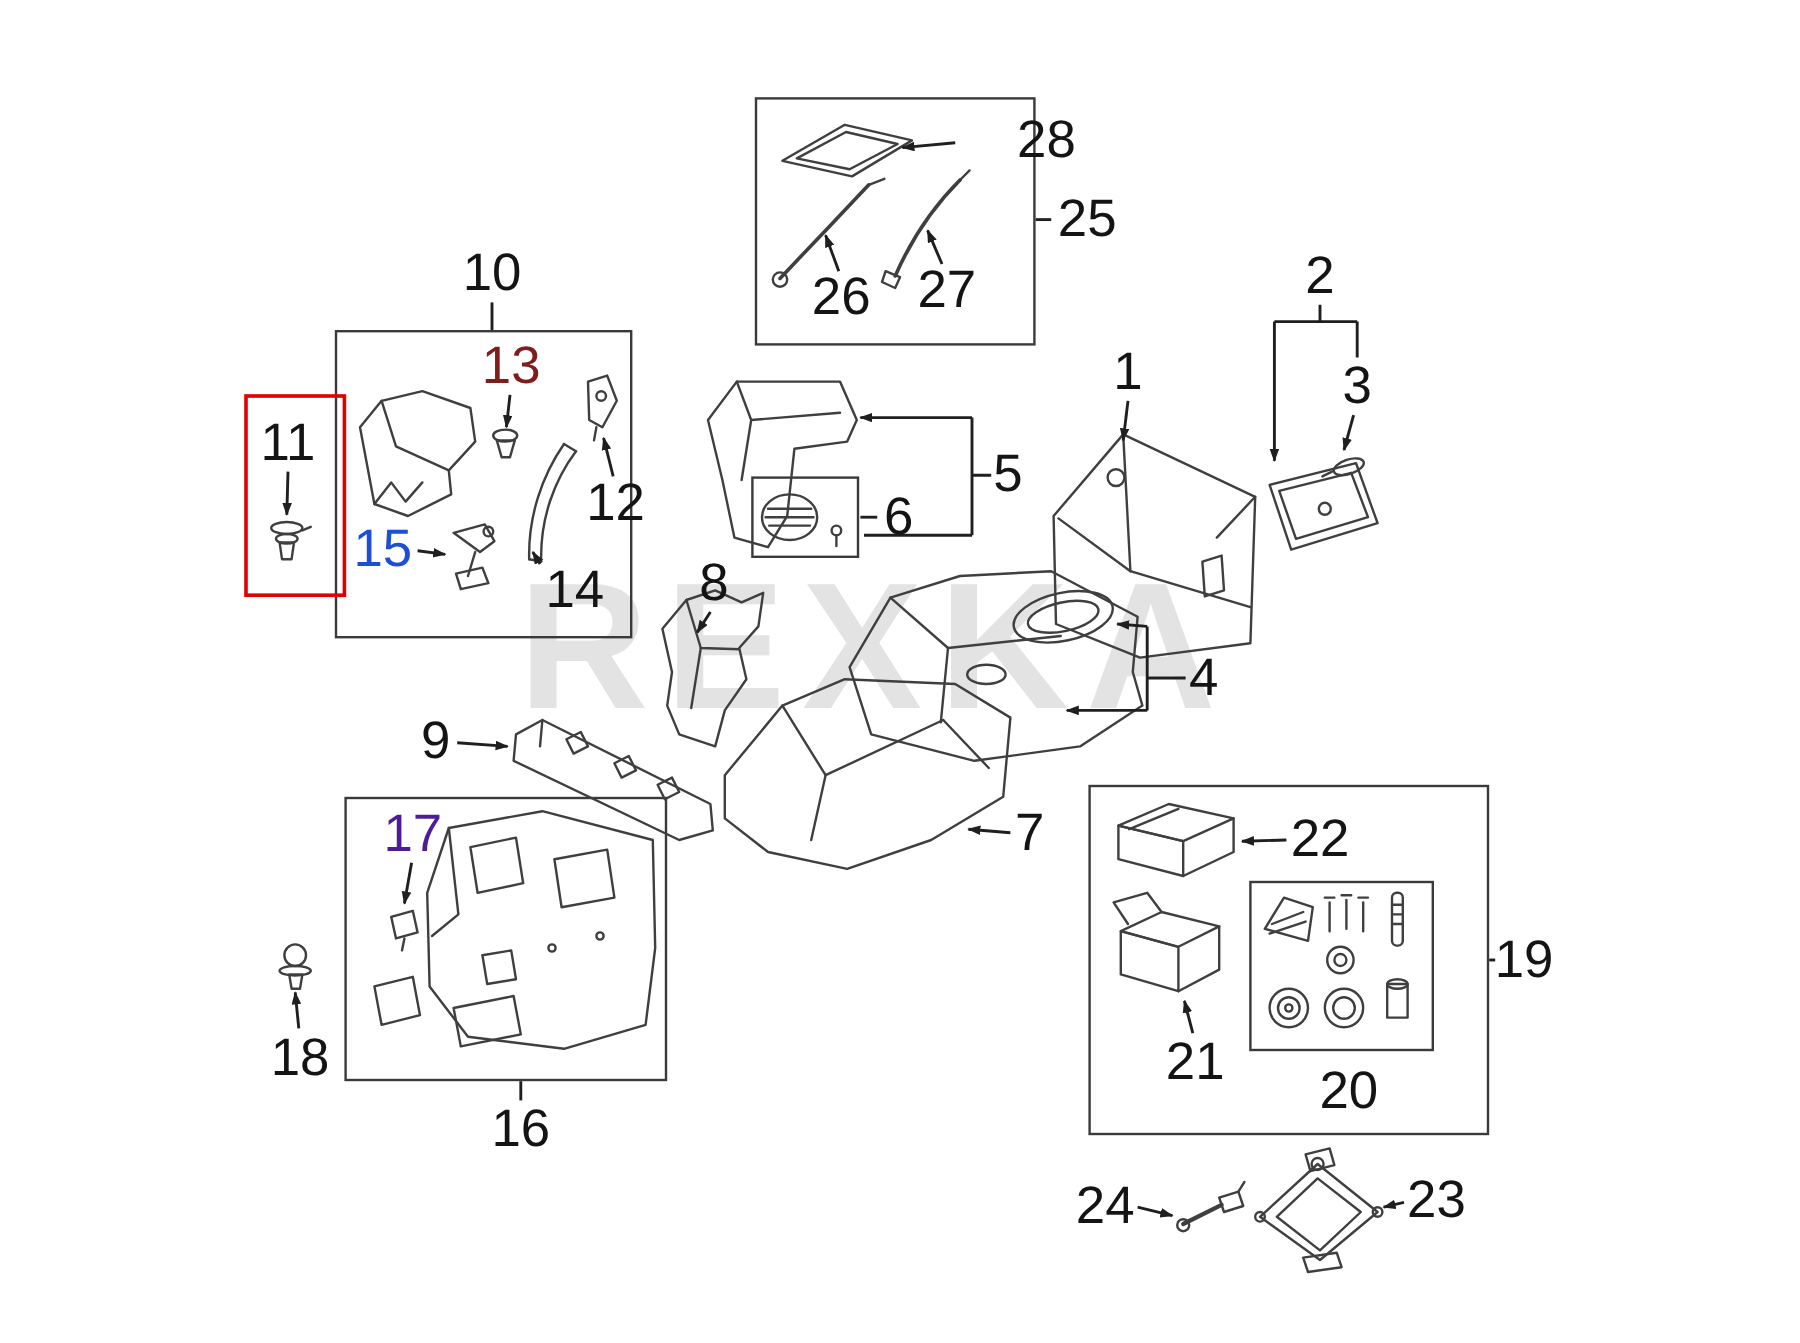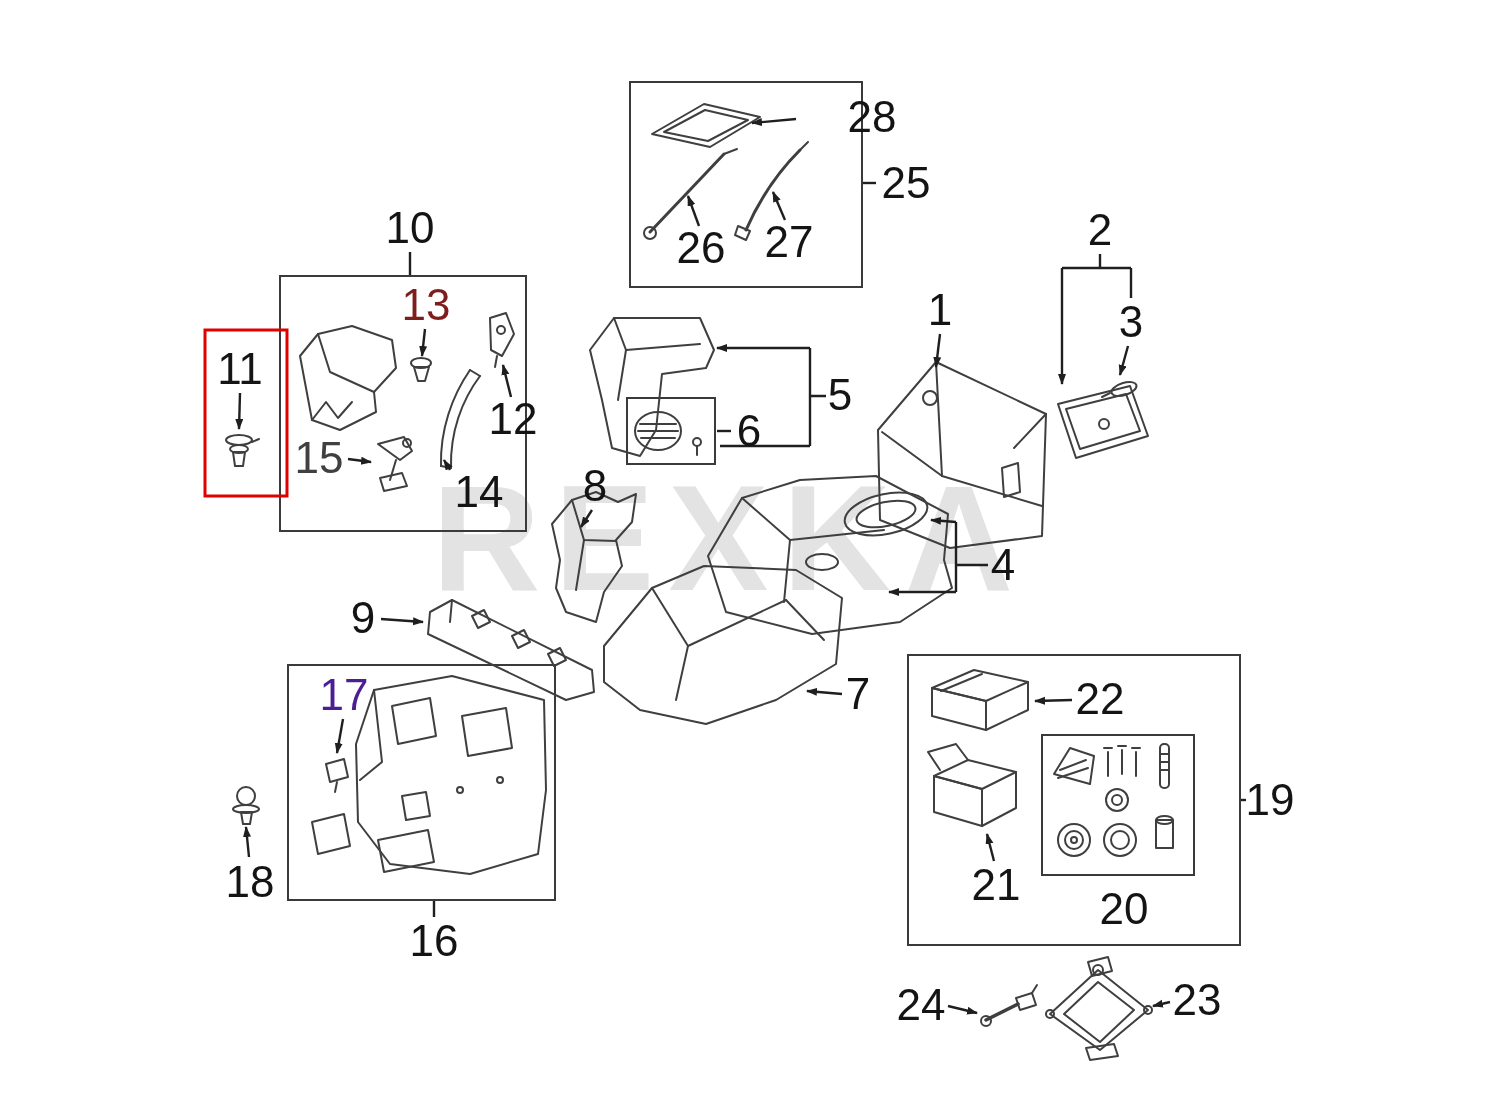--- a/index.html
+++ b/index.html
@@ -285,7 +285,7 @@
       <div class="part-label" style="left: 513px; top: 419px; color: rgb(20, 20, 20);">12</div>
       <div class="part-label" style="left: 426px; top: 305px; color: #7f1d1d;">13</div>
       <div class="part-label" style="left: 479px; top: 492px; color: rgb(20, 20, 20);">14</div>
-      <div class="part-label" style="left: 319px; top: 458px; color: #404040;">15</div>
+      <div class="part-label" style="left: 319px; top: 458px; color: #1d4ed8;">15</div>
       <div class="part-label" style="left: 434px; top: 941px; color: rgb(20, 20, 20);">16</div>
       <div class="part-label" style="left: 344px; top: 695px; color: #4c1d95;">17</div>
       <div class="part-label" style="left: 250px; top: 882px; color: rgb(20, 20, 20);">18</div>

